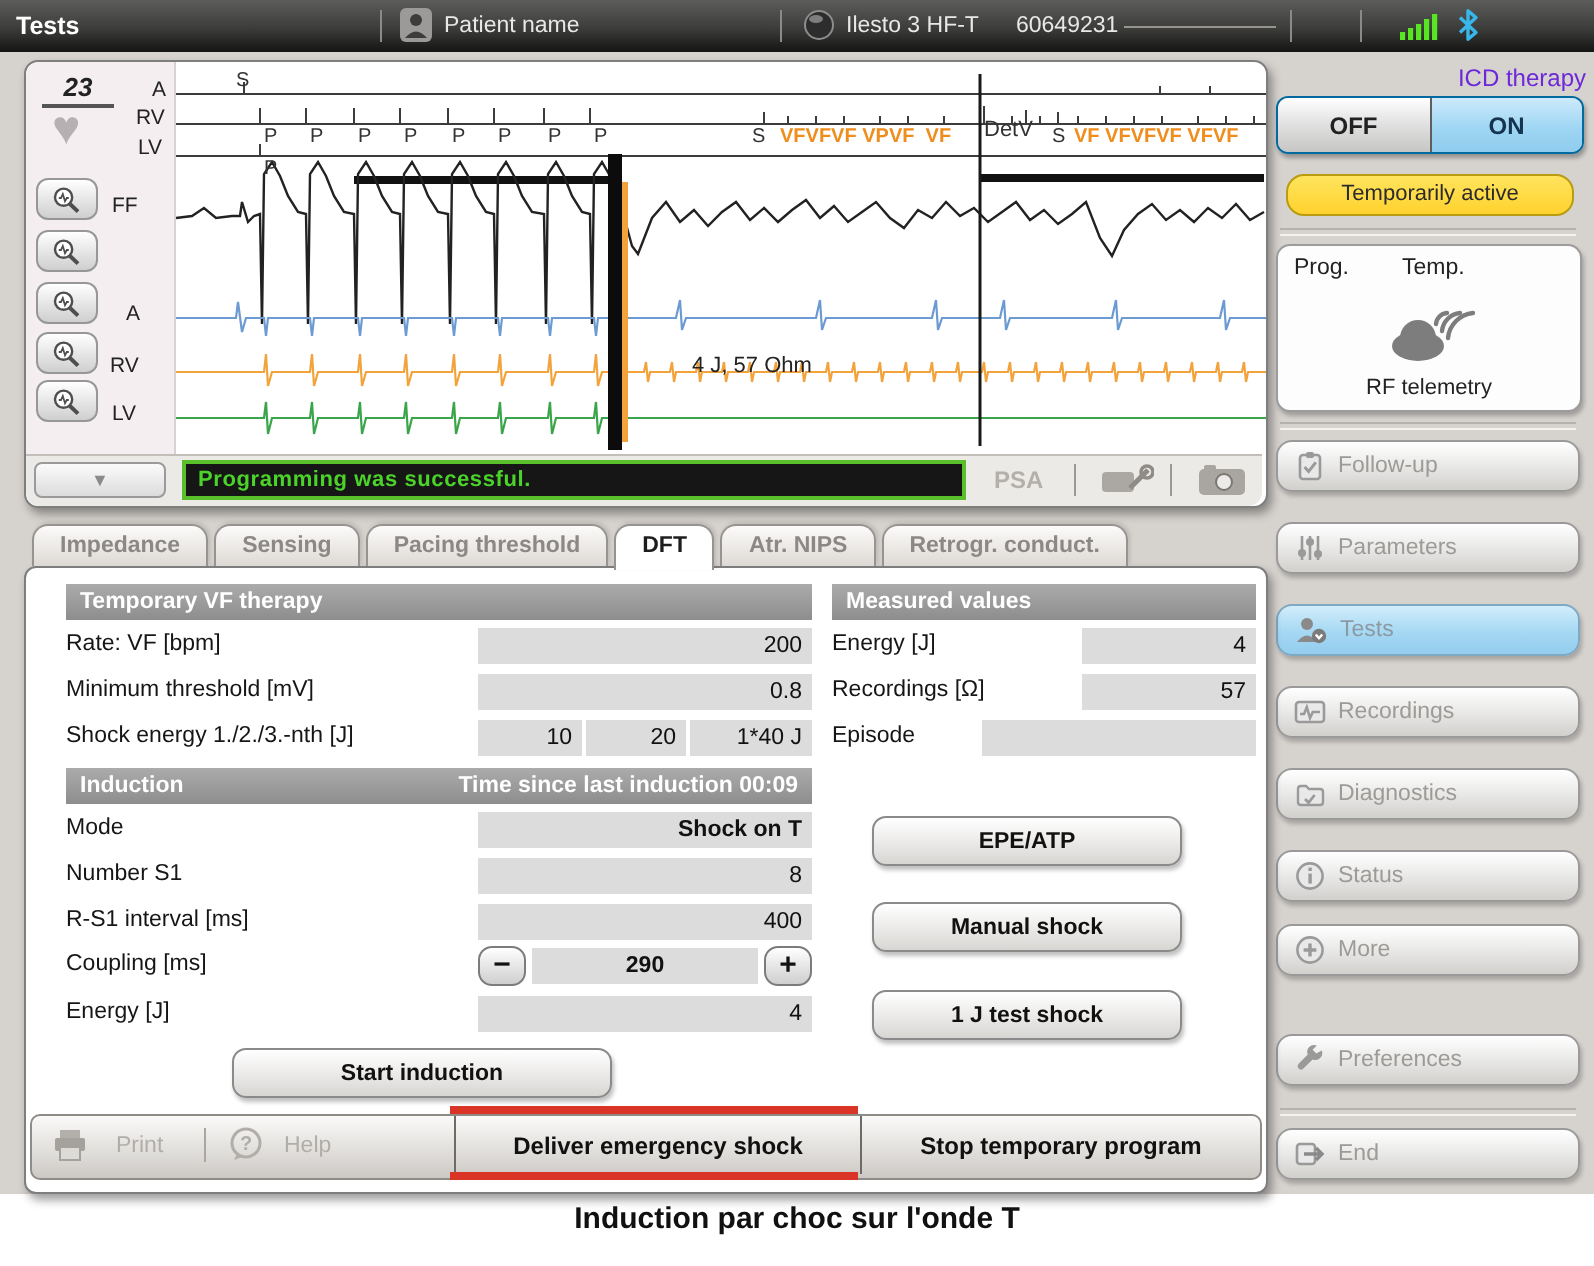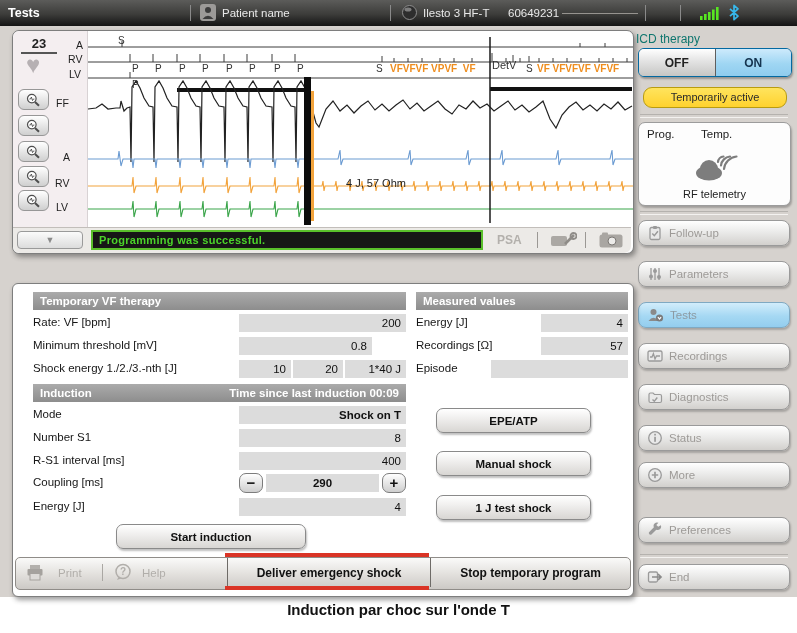--- a/index.html
+++ b/index.html
@@ -14,7 +14,7 @@
   .app{position:absolute;left:0;top:26px;width:797px;height:571px;background:#d6d2ce;}
   
   .ecg-panel{position:absolute;left:12px;top:4px;width:620px;height:222px;background:#fff;border:1px solid #7e7e7e;border-radius:7px;box-shadow:2px 3px 5px rgba(40,40,40,.45);}
-  .ecg-strip{position:absolute;left:0;top:0;width:74px;height:196px;background:#f4eef0;border-right:1px solid #d8d2d4;border-radius:7px 0 0 0;}
+  .ecg-strip{position:absolute;left:0;top:0;width:74px;height:196px;background:#f4eef0;border-right:1px solid #d8d2d4;border-radius:7px 0 0 0;font-style:italic;}
   .hr-num{position:absolute;left:8px;top:5px;width:36px;text-align:center;font-size:13px;font-weight:bold;color:#222;border-bottom:2px solid #555;padding-bottom:1px;}
   .heart{position:absolute;left:13px;top:22px;font-size:24px;color:#b6b0b3;line-height:24px;}
   .zoombtn{position:absolute;left:5px;width:31px;height:21px;background:linear-gradient(#ffffff,#e9e9e9 45%,#cfcfcf);border:1px solid #979797;border-radius:6px;display:flex;align-items:center;justify-content:center;padding:0;}

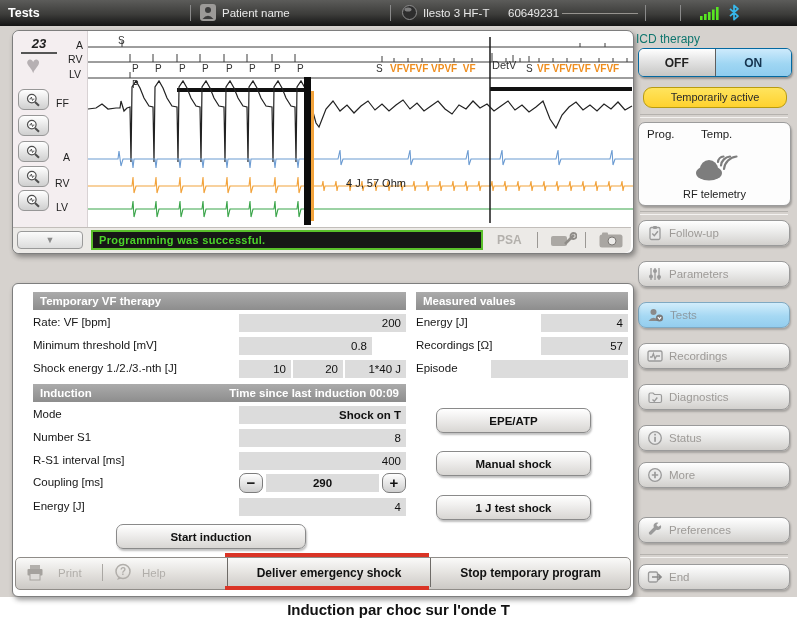--- a/index.html
+++ b/index.html
@@ -29,7 +29,7 @@
   .st-sep{position:absolute;top:4px;width:1px;height:16px;background:#9b9894;}
   
   .sidebar{position:absolute;left:636px;top:4px;width:157px;height:566px;}
-  .sb-title{position:absolute;left:0;top:2px;width:157px;text-align:left;font-size:12px;color:#0f766e;}
+  .sb-title{position:absolute;left:0;top:2px;width:157px;text-align:right;font-size:12px;color:#6d28d9;}
   .offon{position:absolute;left:2px;top:18px;width:152px;height:27px;border:1px solid #0369a1;border-radius:6px;overflow:hidden;display:flex;box-shadow:1px 2px 2px rgba(0,0,0,.3);}
   .offon button{flex:1;border:none;font-weight:bold;font-size:12px;padding:0;}
   .off-btn{background:linear-gradient(#ffffff,#e3e3e3 45%,#c6c6c4);color:#222;border-right:1px solid #5e5e5e !important;}

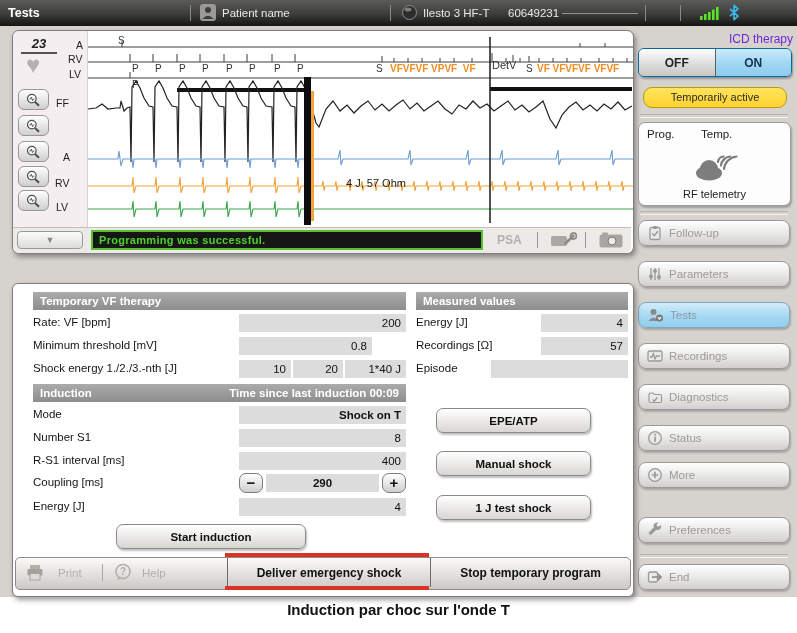--- a/index.html
+++ b/index.html
@@ -317,6 +317,14 @@
     </button>
   </aside>
 
+  <nav class="tabs">
+    <div class="tab">Impedance</div>
+    <div class="tab">Sensing</div>
+    <div class="tab">Pacing threshold</div>
+    <div class="tab active">DFT</div>
+    <div class="tab">Atr. NIPS</div>
+    <div class="tab">Retrogr. conduct.</div>
+  </nav>
 
   <section class="content">
 

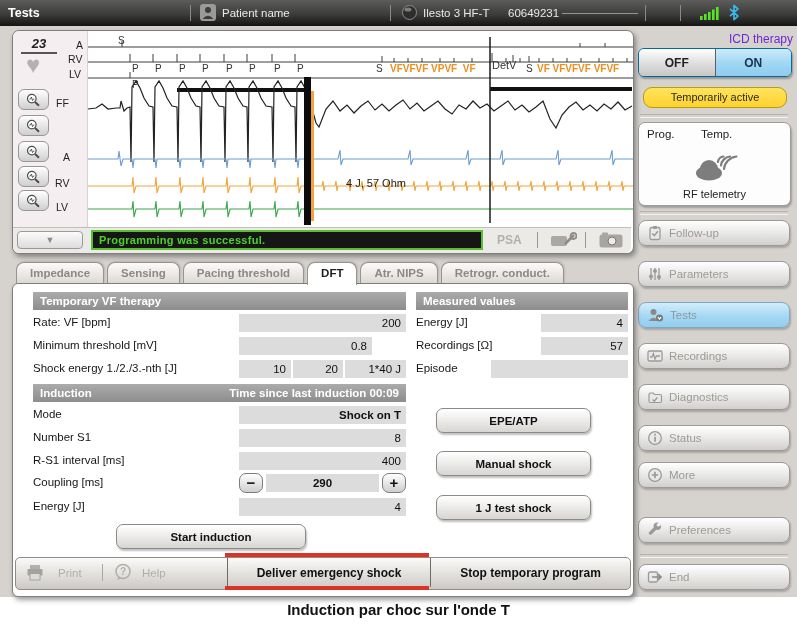--- a/index.html
+++ b/index.html
@@ -332,7 +332,7 @@
     <span class="lbl" style="left:20px;top:32px">Rate: VF [bpm]</span>
     <div class="vbox" style="left:226px;top:30px;width:167px">200</div>
     <span class="lbl" style="left:20px;top:55px">Minimum threshold [mV]</span>
-    <div class="vbox" style="left:226px;top:53px;width:133px">0.8</div>
+    <div class="vbox" style="left:226px;top:53px;width:167px">0.8</div>
     <span class="lbl" style="left:20px;top:78px">Shock energy 1./2./3.-nth [J]</span>
     <div class="vbox" style="left:226px;top:76px;width:52px">10</div>
     <div class="vbox" style="left:280px;top:76px;width:50px">20</div>

